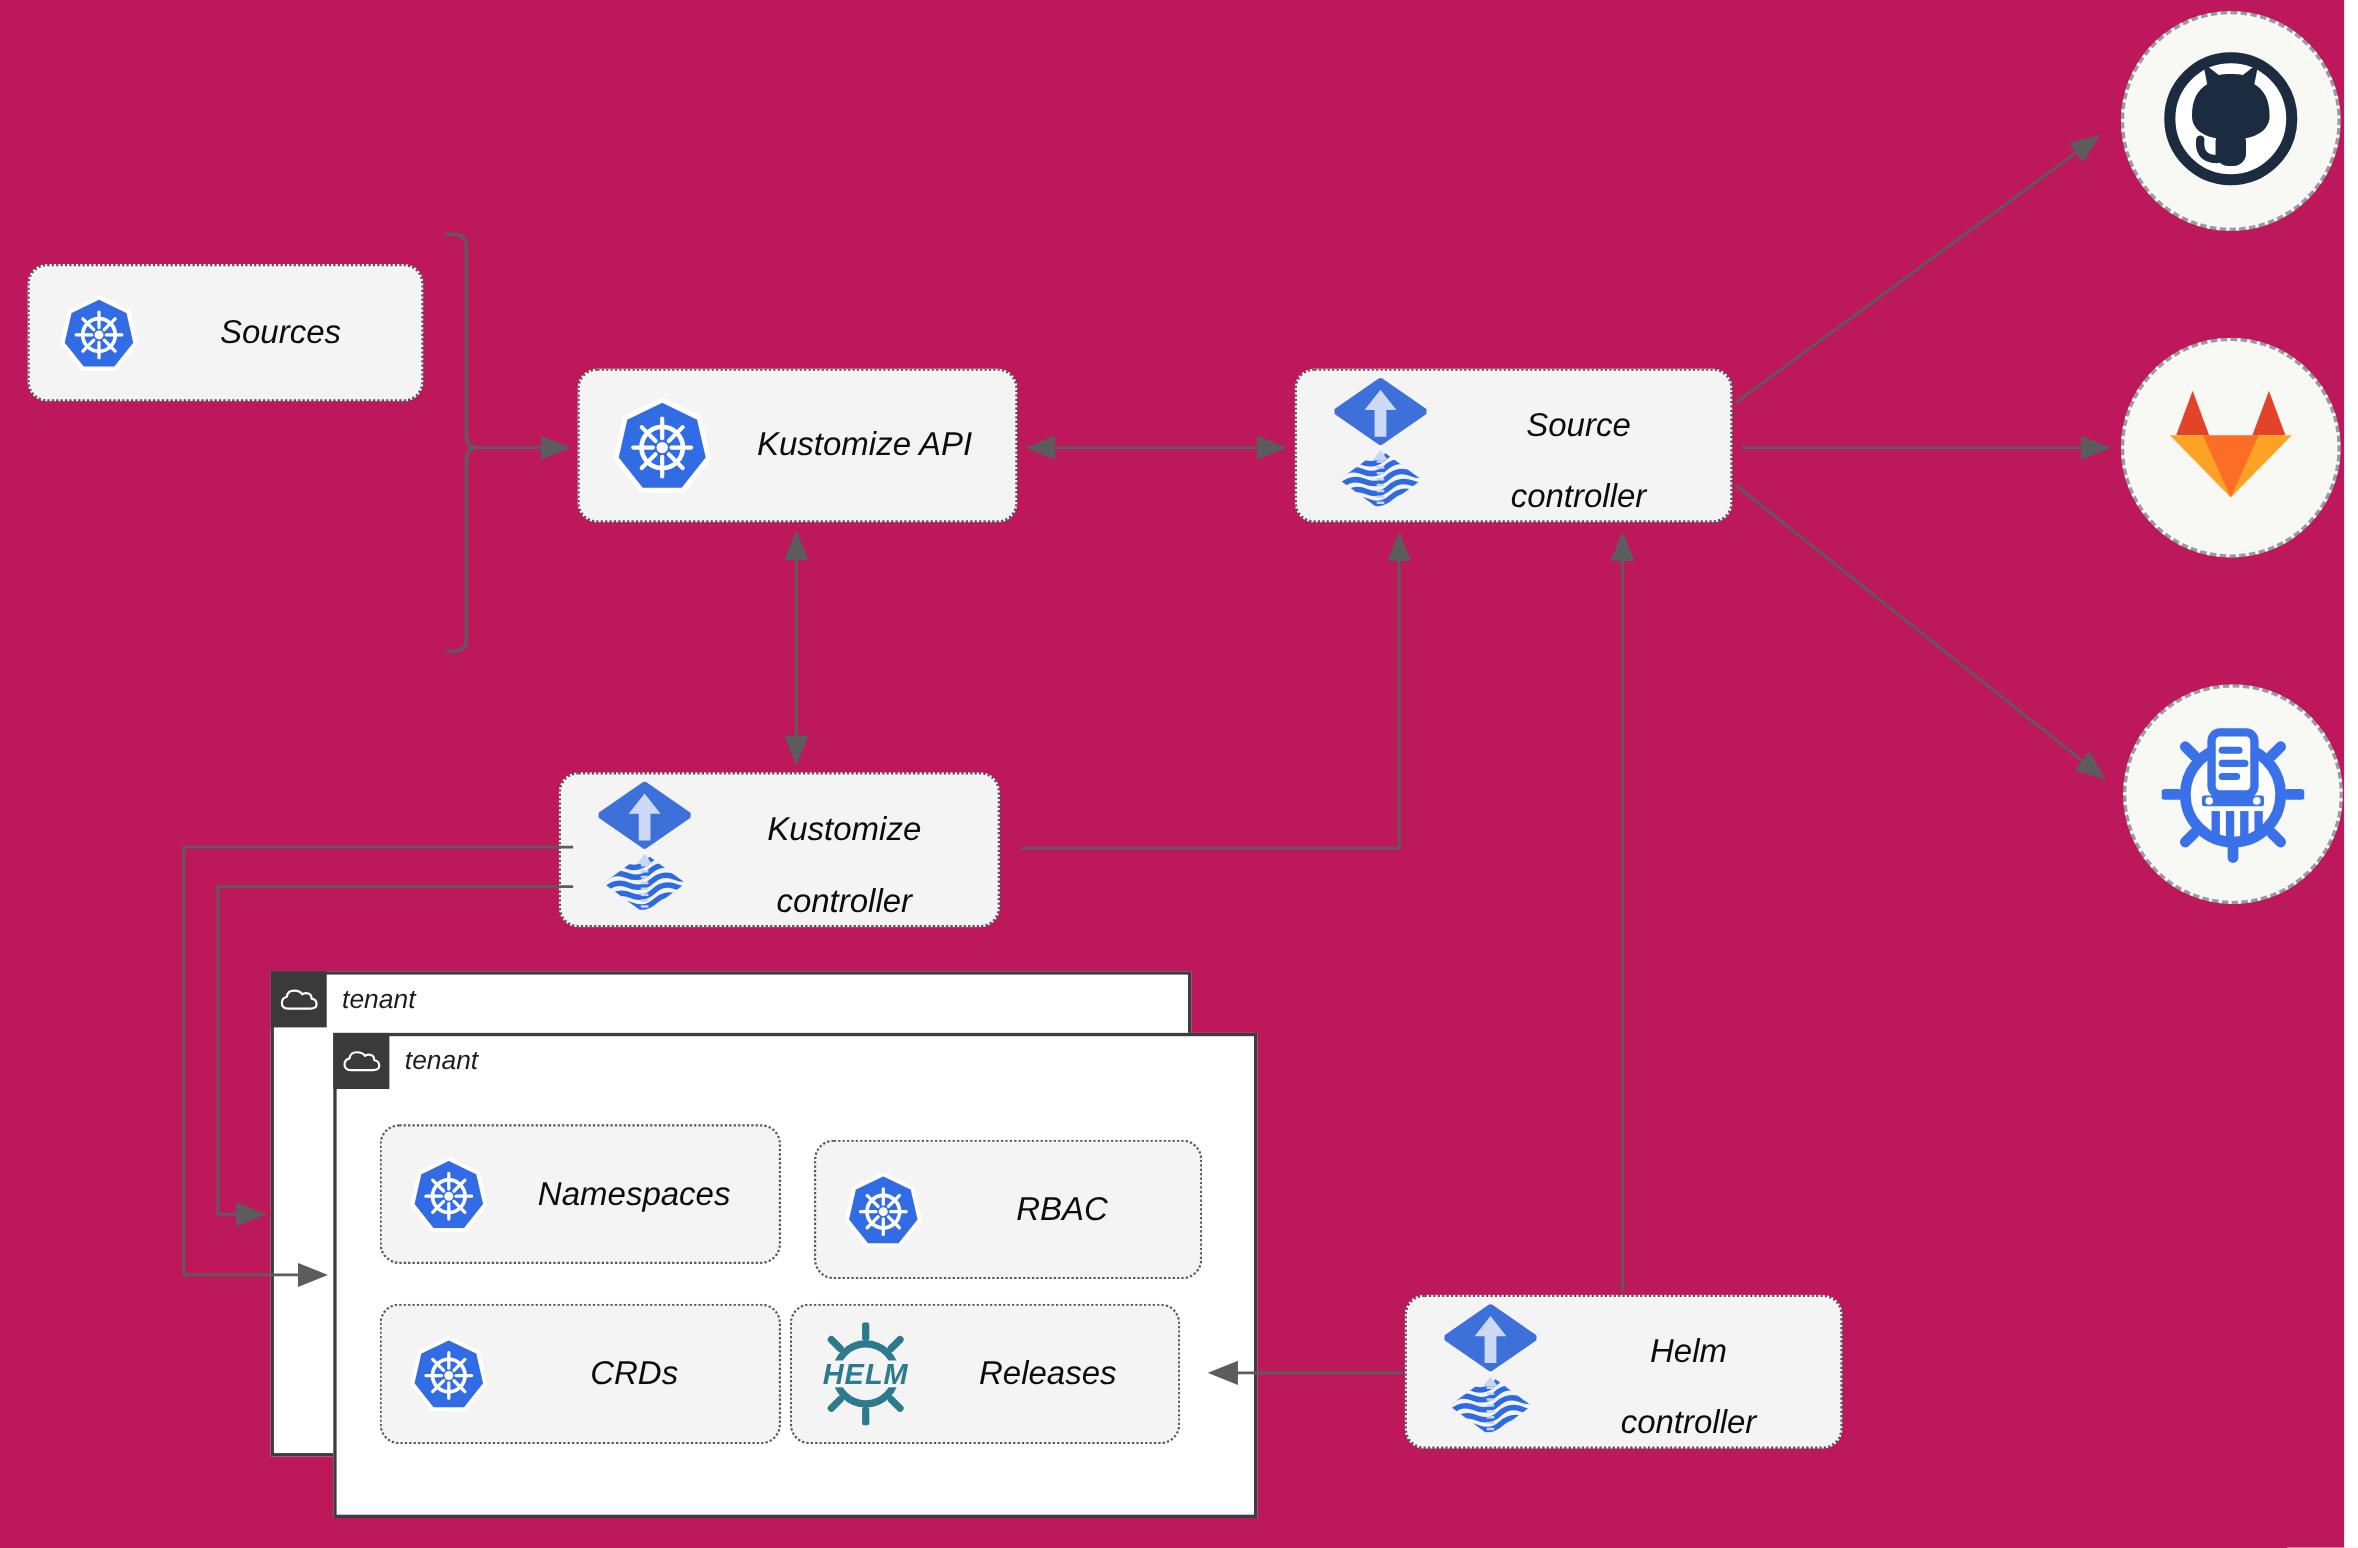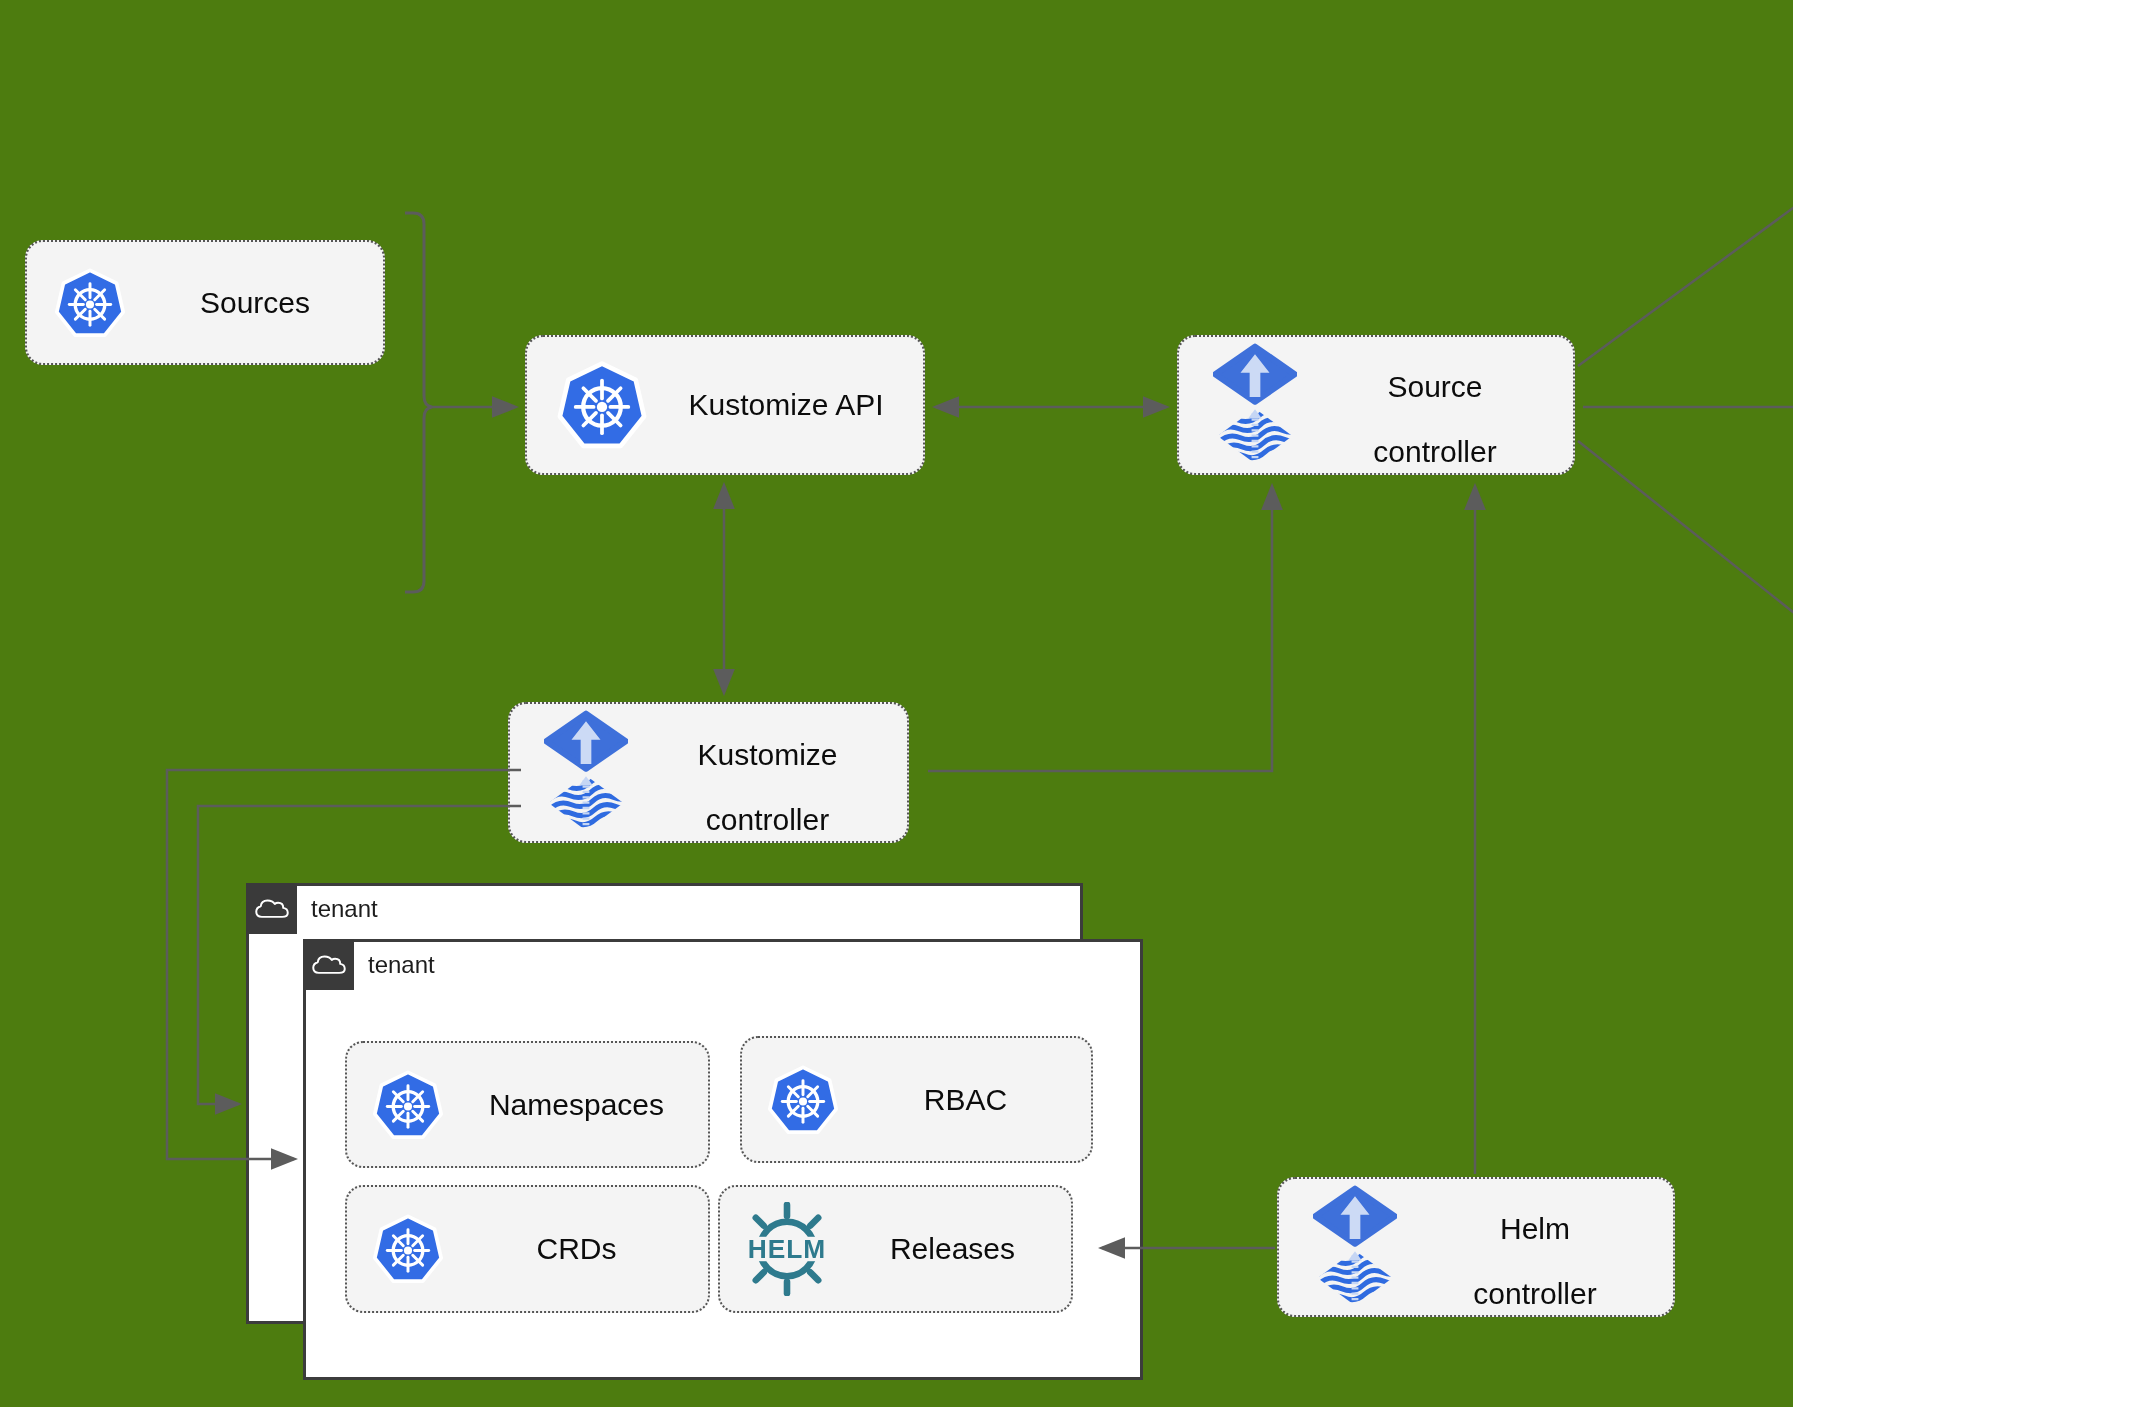--- a/index.html
+++ b/index.html
@@ -4,8 +4,8 @@
 <style>
   html,body { margin:0; padding:0; background:#ffffff; }
   .stage {
-    position:relative; width:1793px; height:1407px; background:#4d7c0f;
-    font-family:"Liberation Sans","DejaVu Sans",sans-serif; overflow:hidden;
+    position:relative; width:2131px; height:1407px; background:#be185d;
+    font-family:"Liberation Sans","DejaVu Sans",sans-serif; overflow:hidden;font-style:italic;
   }
   
   .node {

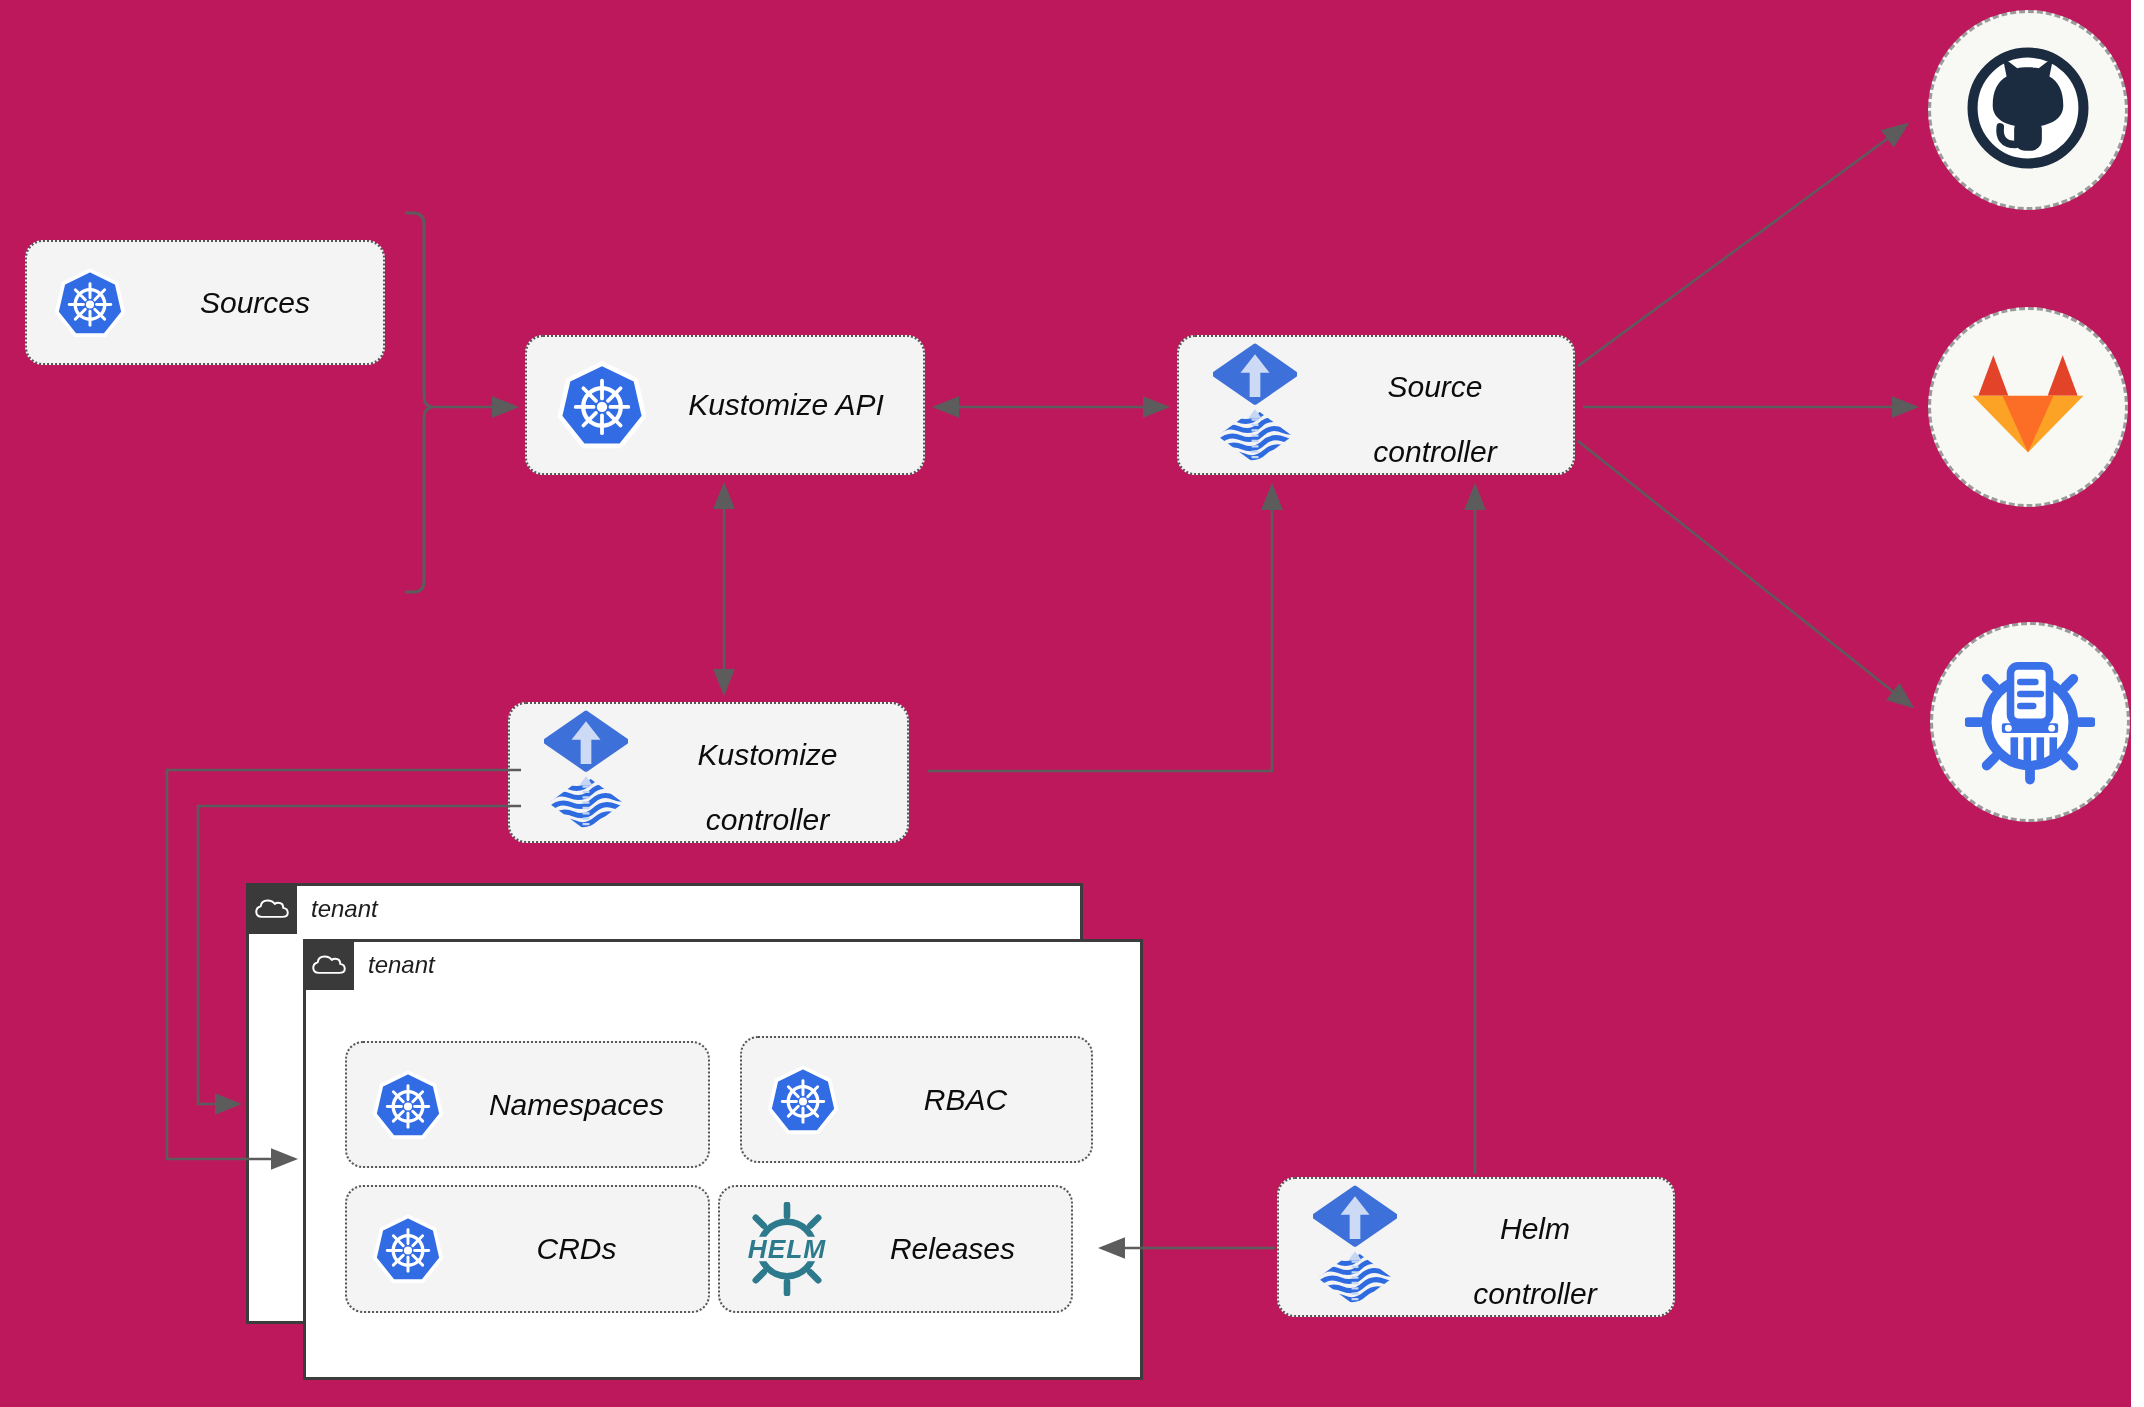--- a/index.html
+++ b/index.html
@@ -226,7 +226,7 @@
     </span>
     <span class="tenant-label">tenant</span>
 
-    <div class="node" style="left:39px;top:99px;width:365px;height:127px;">
+    <div class="node" style="left:39px;top:80px;width:365px;height:127px;">
       <span class="icon" style="margin-left:24px;">
         <svg width="74" height="74">
             <use href="#sym-k8s"></use>

